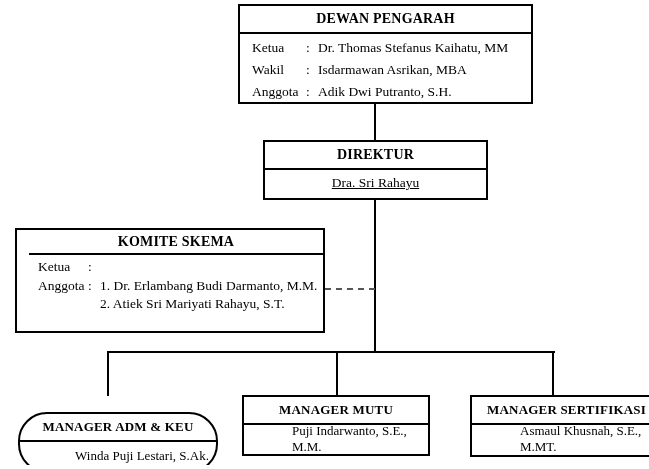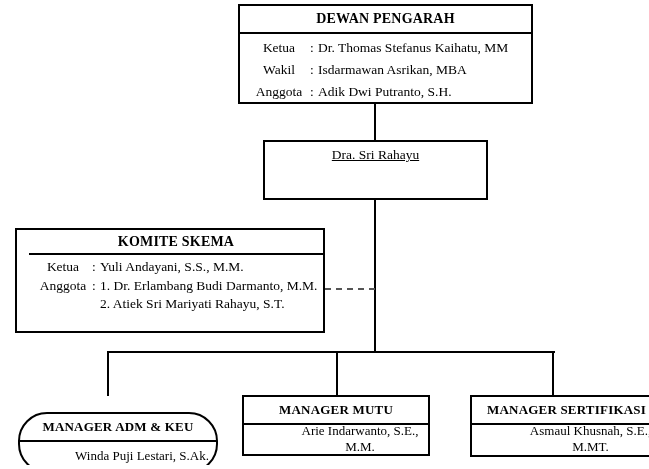--- a/index.html
+++ b/index.html
@@ -15,7 +15,6 @@
     font-family: "Liberation Serif", "DejaVu Serif", serif;
     color: #000000;
     overflow: hidden;
-    text-align: center;
   }
   .box {
     position: absolute;

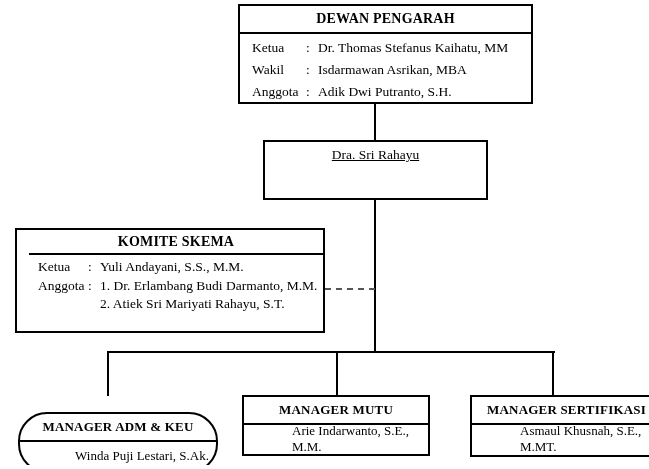--- a/index.html
+++ b/index.html
@@ -114,6 +114,7 @@
   </div>
 
   <div class="box" id="direktur">
+    <div class="title">DIREKTUR</div>
     <div class="centername">Dra. Sri Rahayu</div>
   </div>
 

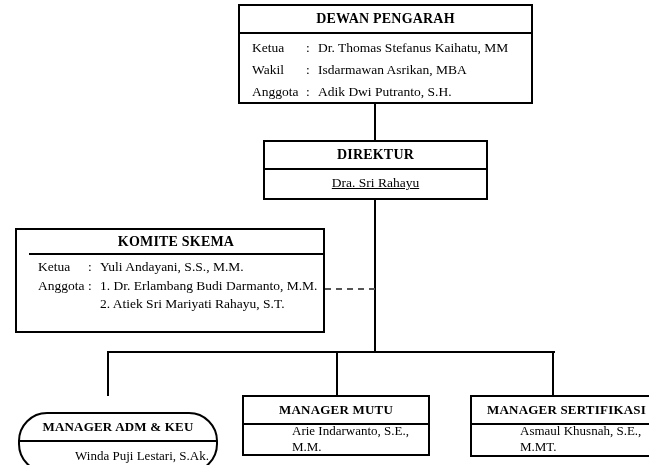--- a/index.html
+++ b/index.html
@@ -124,7 +124,6 @@
       <div class="row">
         <span class="role">Ketua</span>
         <span class="sep">:</span>
-        <span class="val">Yuli Andayani, S.S., M.M.</span>
       </div>
       <div class="row">
         <span class="role">Anggota</span>

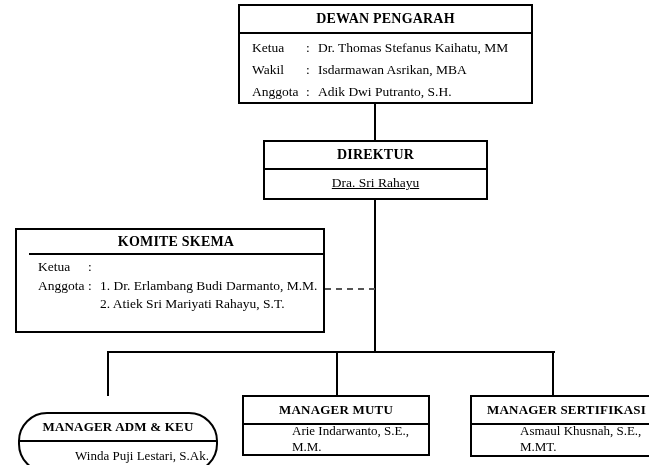--- a/index.html
+++ b/index.html
@@ -145,7 +145,7 @@
 
   <div class="box mgr" id="mgr2">
     <div class="title">MANAGER MUTU</div>
-    <div class="centername">Arie Indarwanto, S.E., M.M.</div>
+    <div class="centername">Puji Indarwanto, S.E., M.M.</div>
   </div>
 
   <div class="box mgr" id="mgr3">

